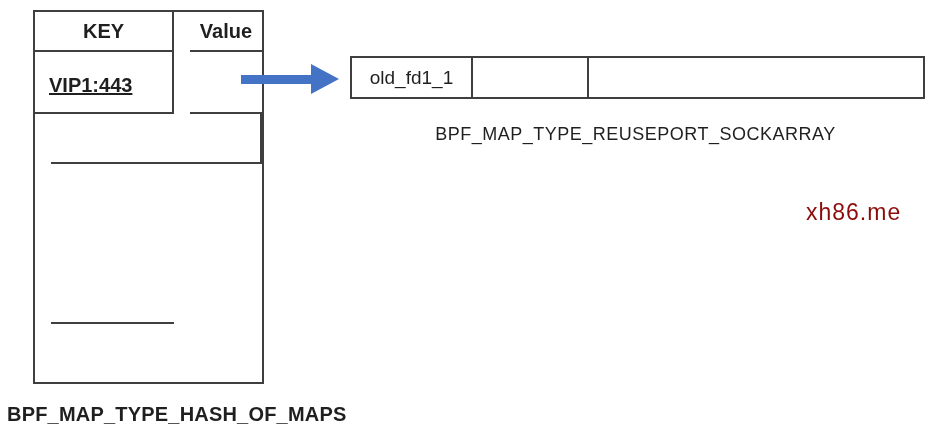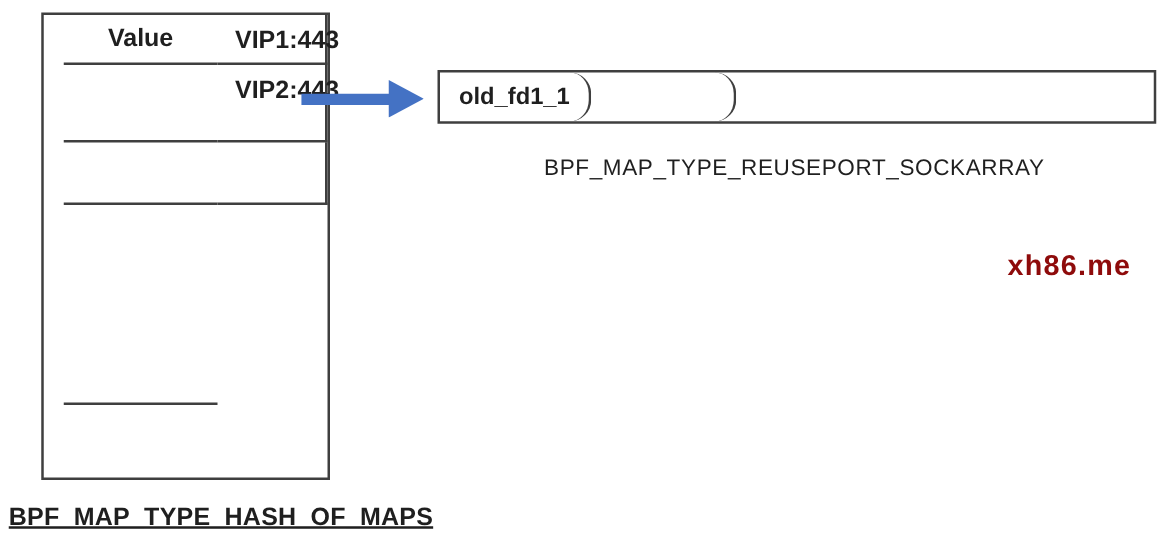--- a/index.html
+++ b/index.html
@@ -91,6 +91,7 @@
 <div class="canvas">
 
   <div class="hash-table">
+    <div class="cell head">KEY</div>
     <div class="cell head last-col">Value</div>
 
     <div class="cell keycell">VIP1:443</div>

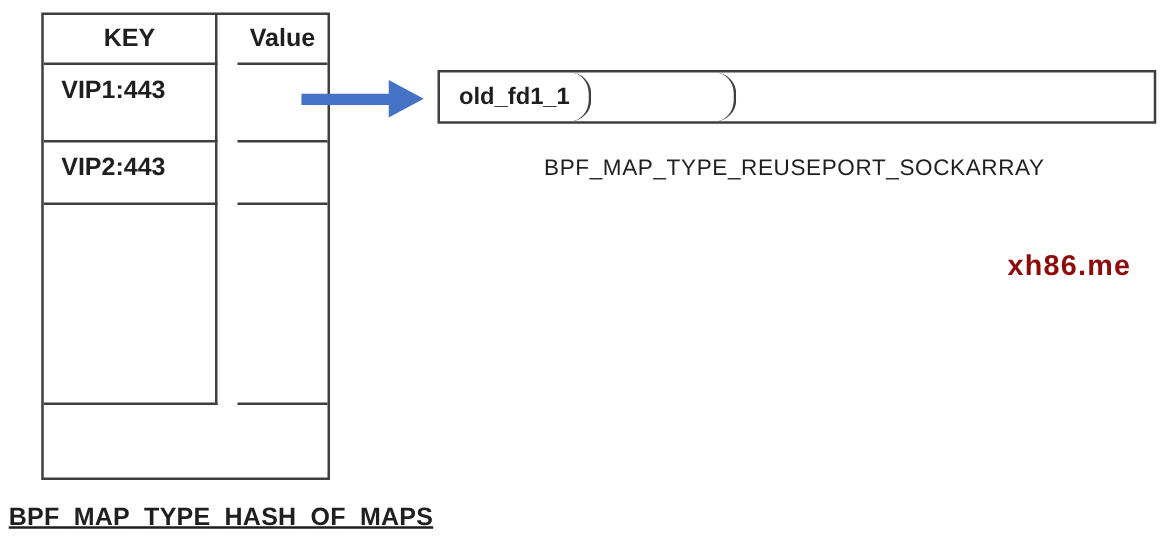--- a/index.html
+++ b/index.html
@@ -38,7 +38,8 @@
     display:flex;align-items:center;justify-content:center;
   }
   .hash-table .keycell{
-    padding:9px 0 0 14px;
+    padding:22px 0 0 14px;
+    text-decoration:underline;
   }
 
   .hash-caption{

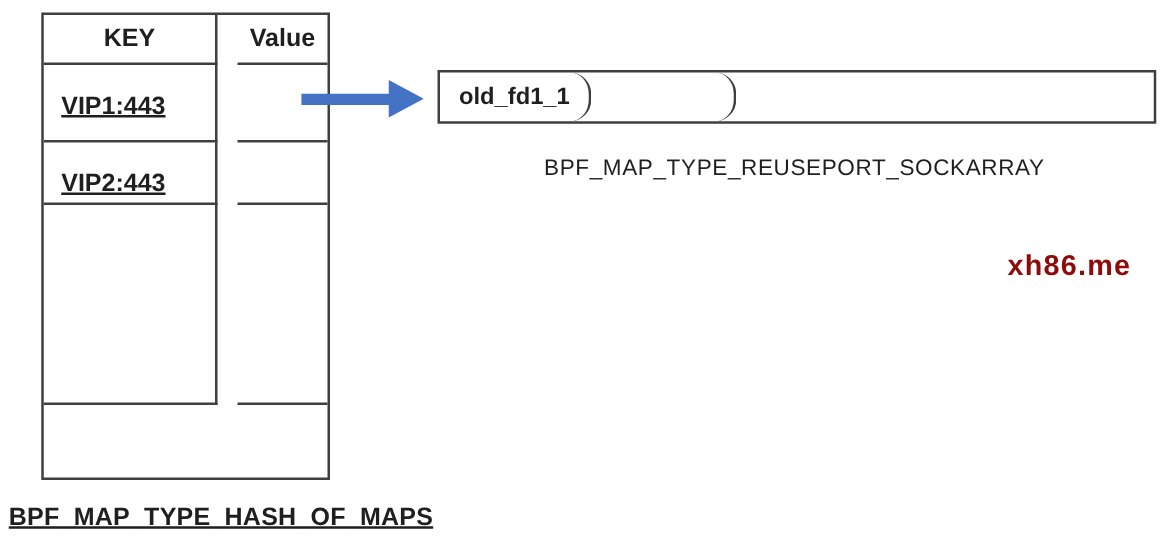--- a/index.html
+++ b/index.html
@@ -67,7 +67,7 @@
     border-right:2px solid var(--border);
     box-sizing:border-box;
     display:flex;align-items:center;justify-content:center;
-    font-size:19px;font-weight:700;border-radius:17px;
+    font-size:19px;font-weight:400;
   }
   .sock-table .cell.last-col{border-right:none;}
 

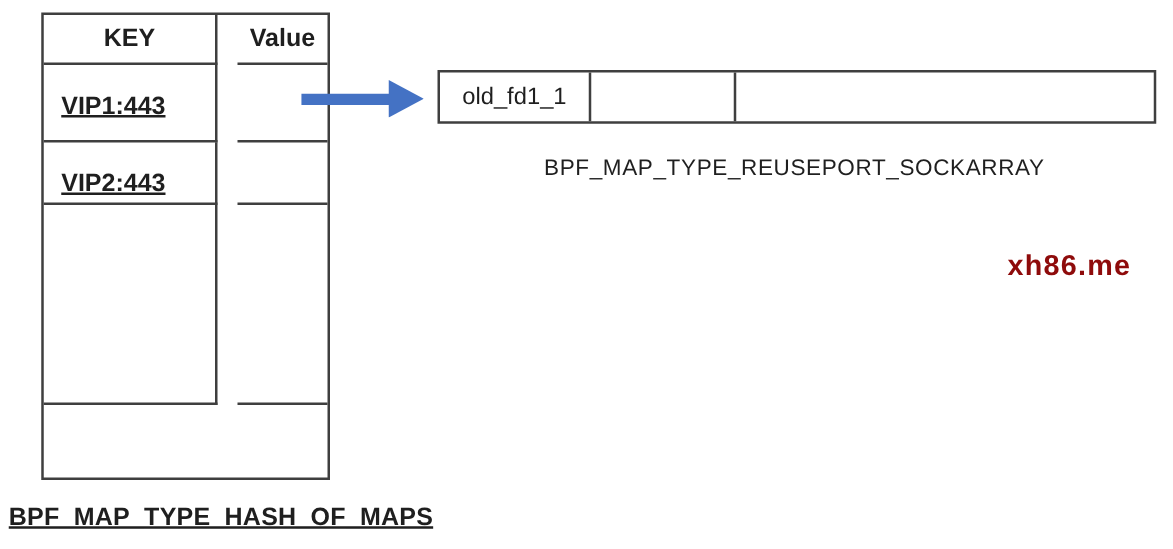--- a/index.html
+++ b/index.html
@@ -98,7 +98,6 @@
     <div class="cell keycell">VIP1:443</div>
     <div class="cell last-col"></div>
 
-    <div class="cell keycell">VIP2:443</div>
     <div class="cell last-col"></div>
 
     <div class="cell keycell"></div>

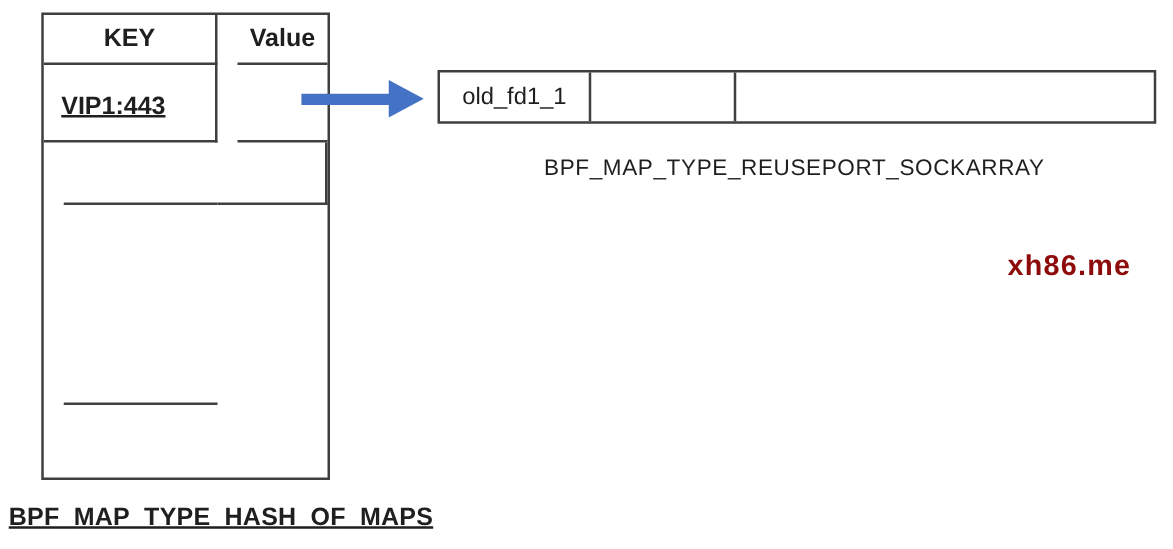--- a/index.html
+++ b/index.html
@@ -81,7 +81,7 @@
   
   .watermark{
     position:absolute;left:806px;top:199px;
-    font-size:23px;font-weight:700;letter-spacing:1px;
+    font-size:23px;font-weight:400;letter-spacing:1px;
     color:var(--watermark);
     white-space:nowrap;
   }

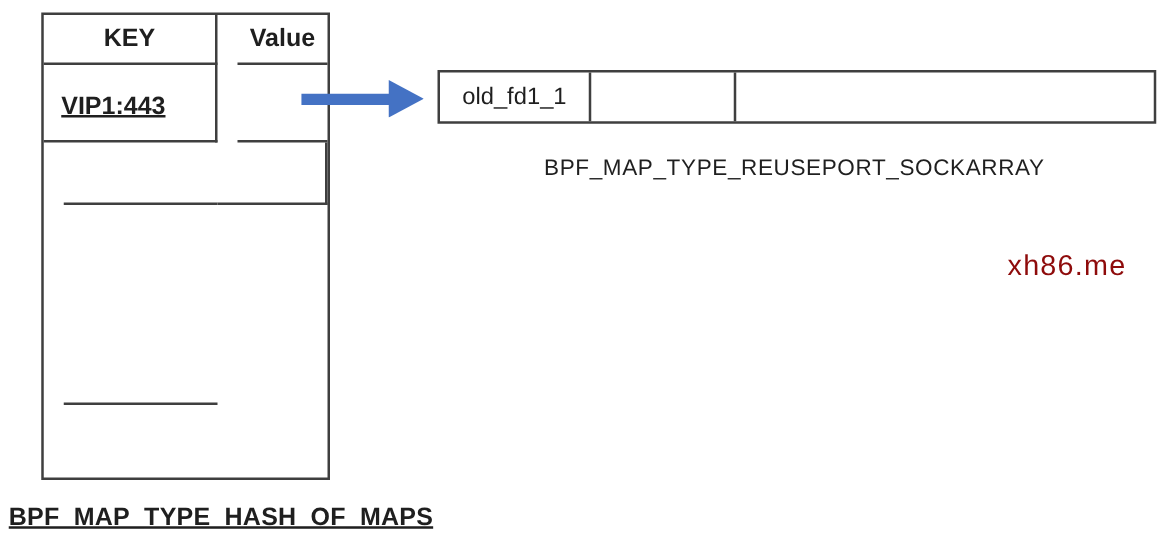--- a/index.html
+++ b/index.html
@@ -46,7 +46,6 @@
     position:absolute;left:7px;top:403px;
     font-size:20px;font-weight:600;letter-spacing:0.2px;
     white-space:nowrap;
-    text-decoration:underline;
   }
 
   

